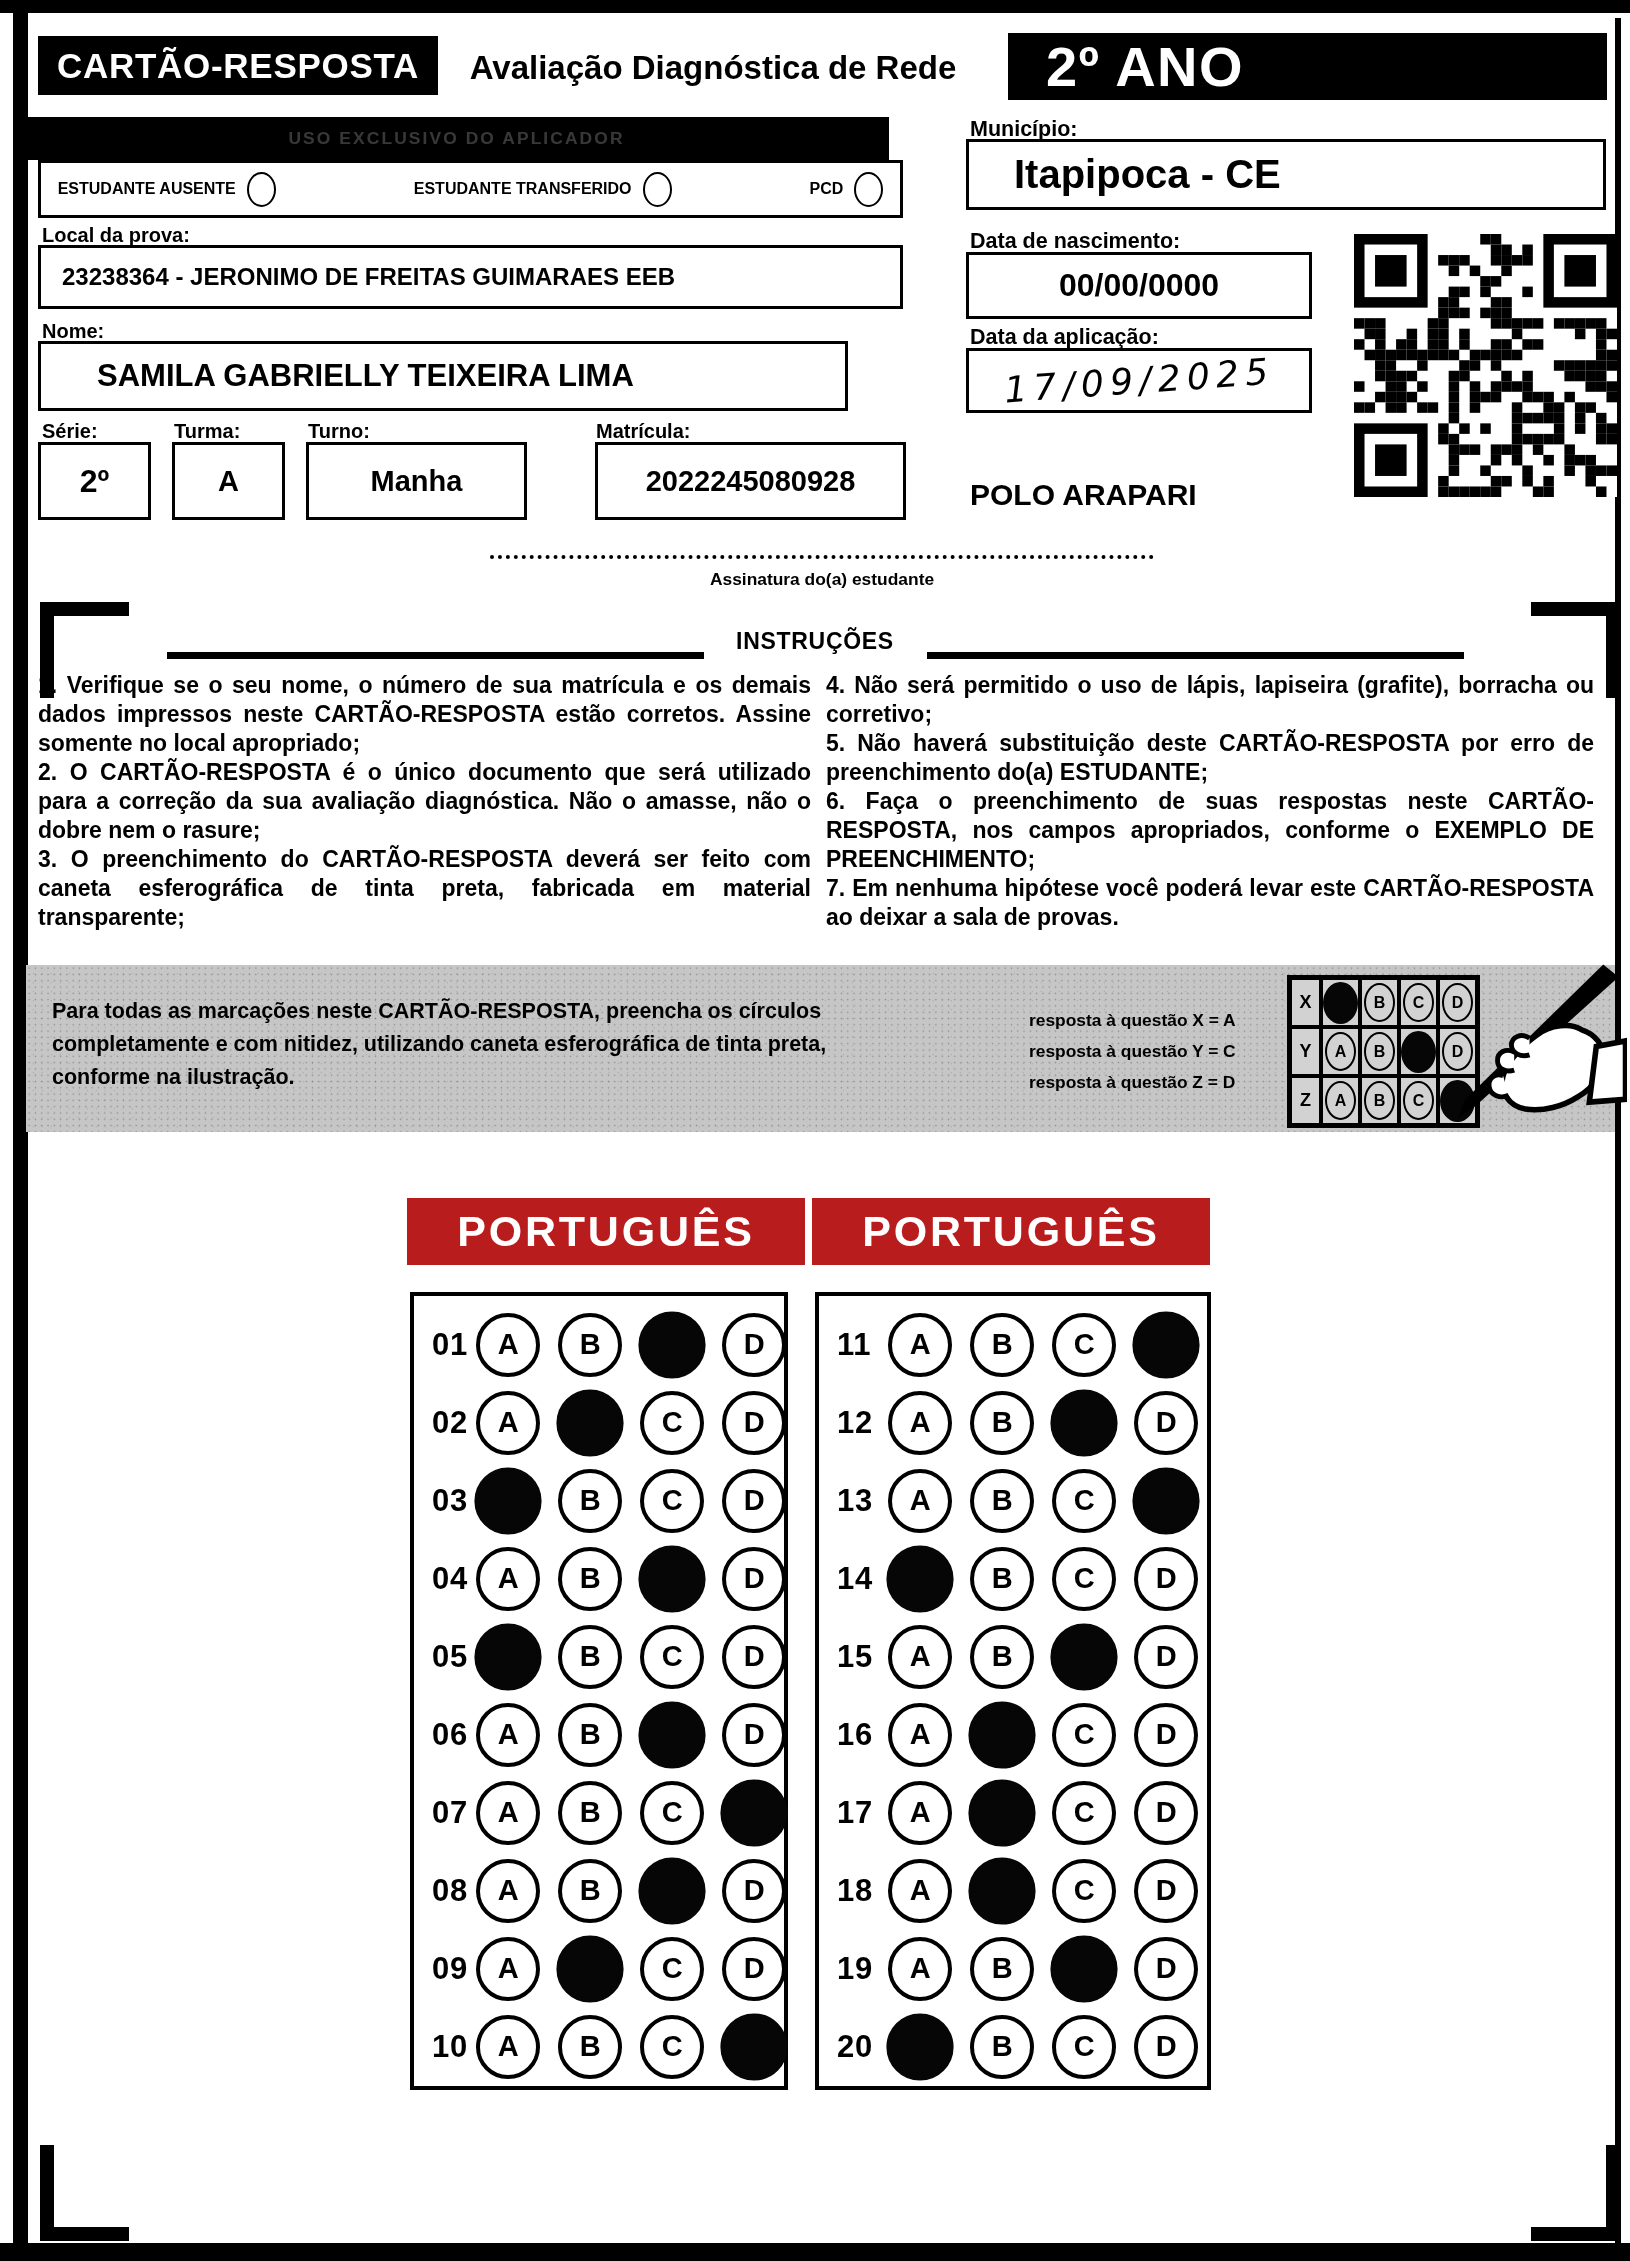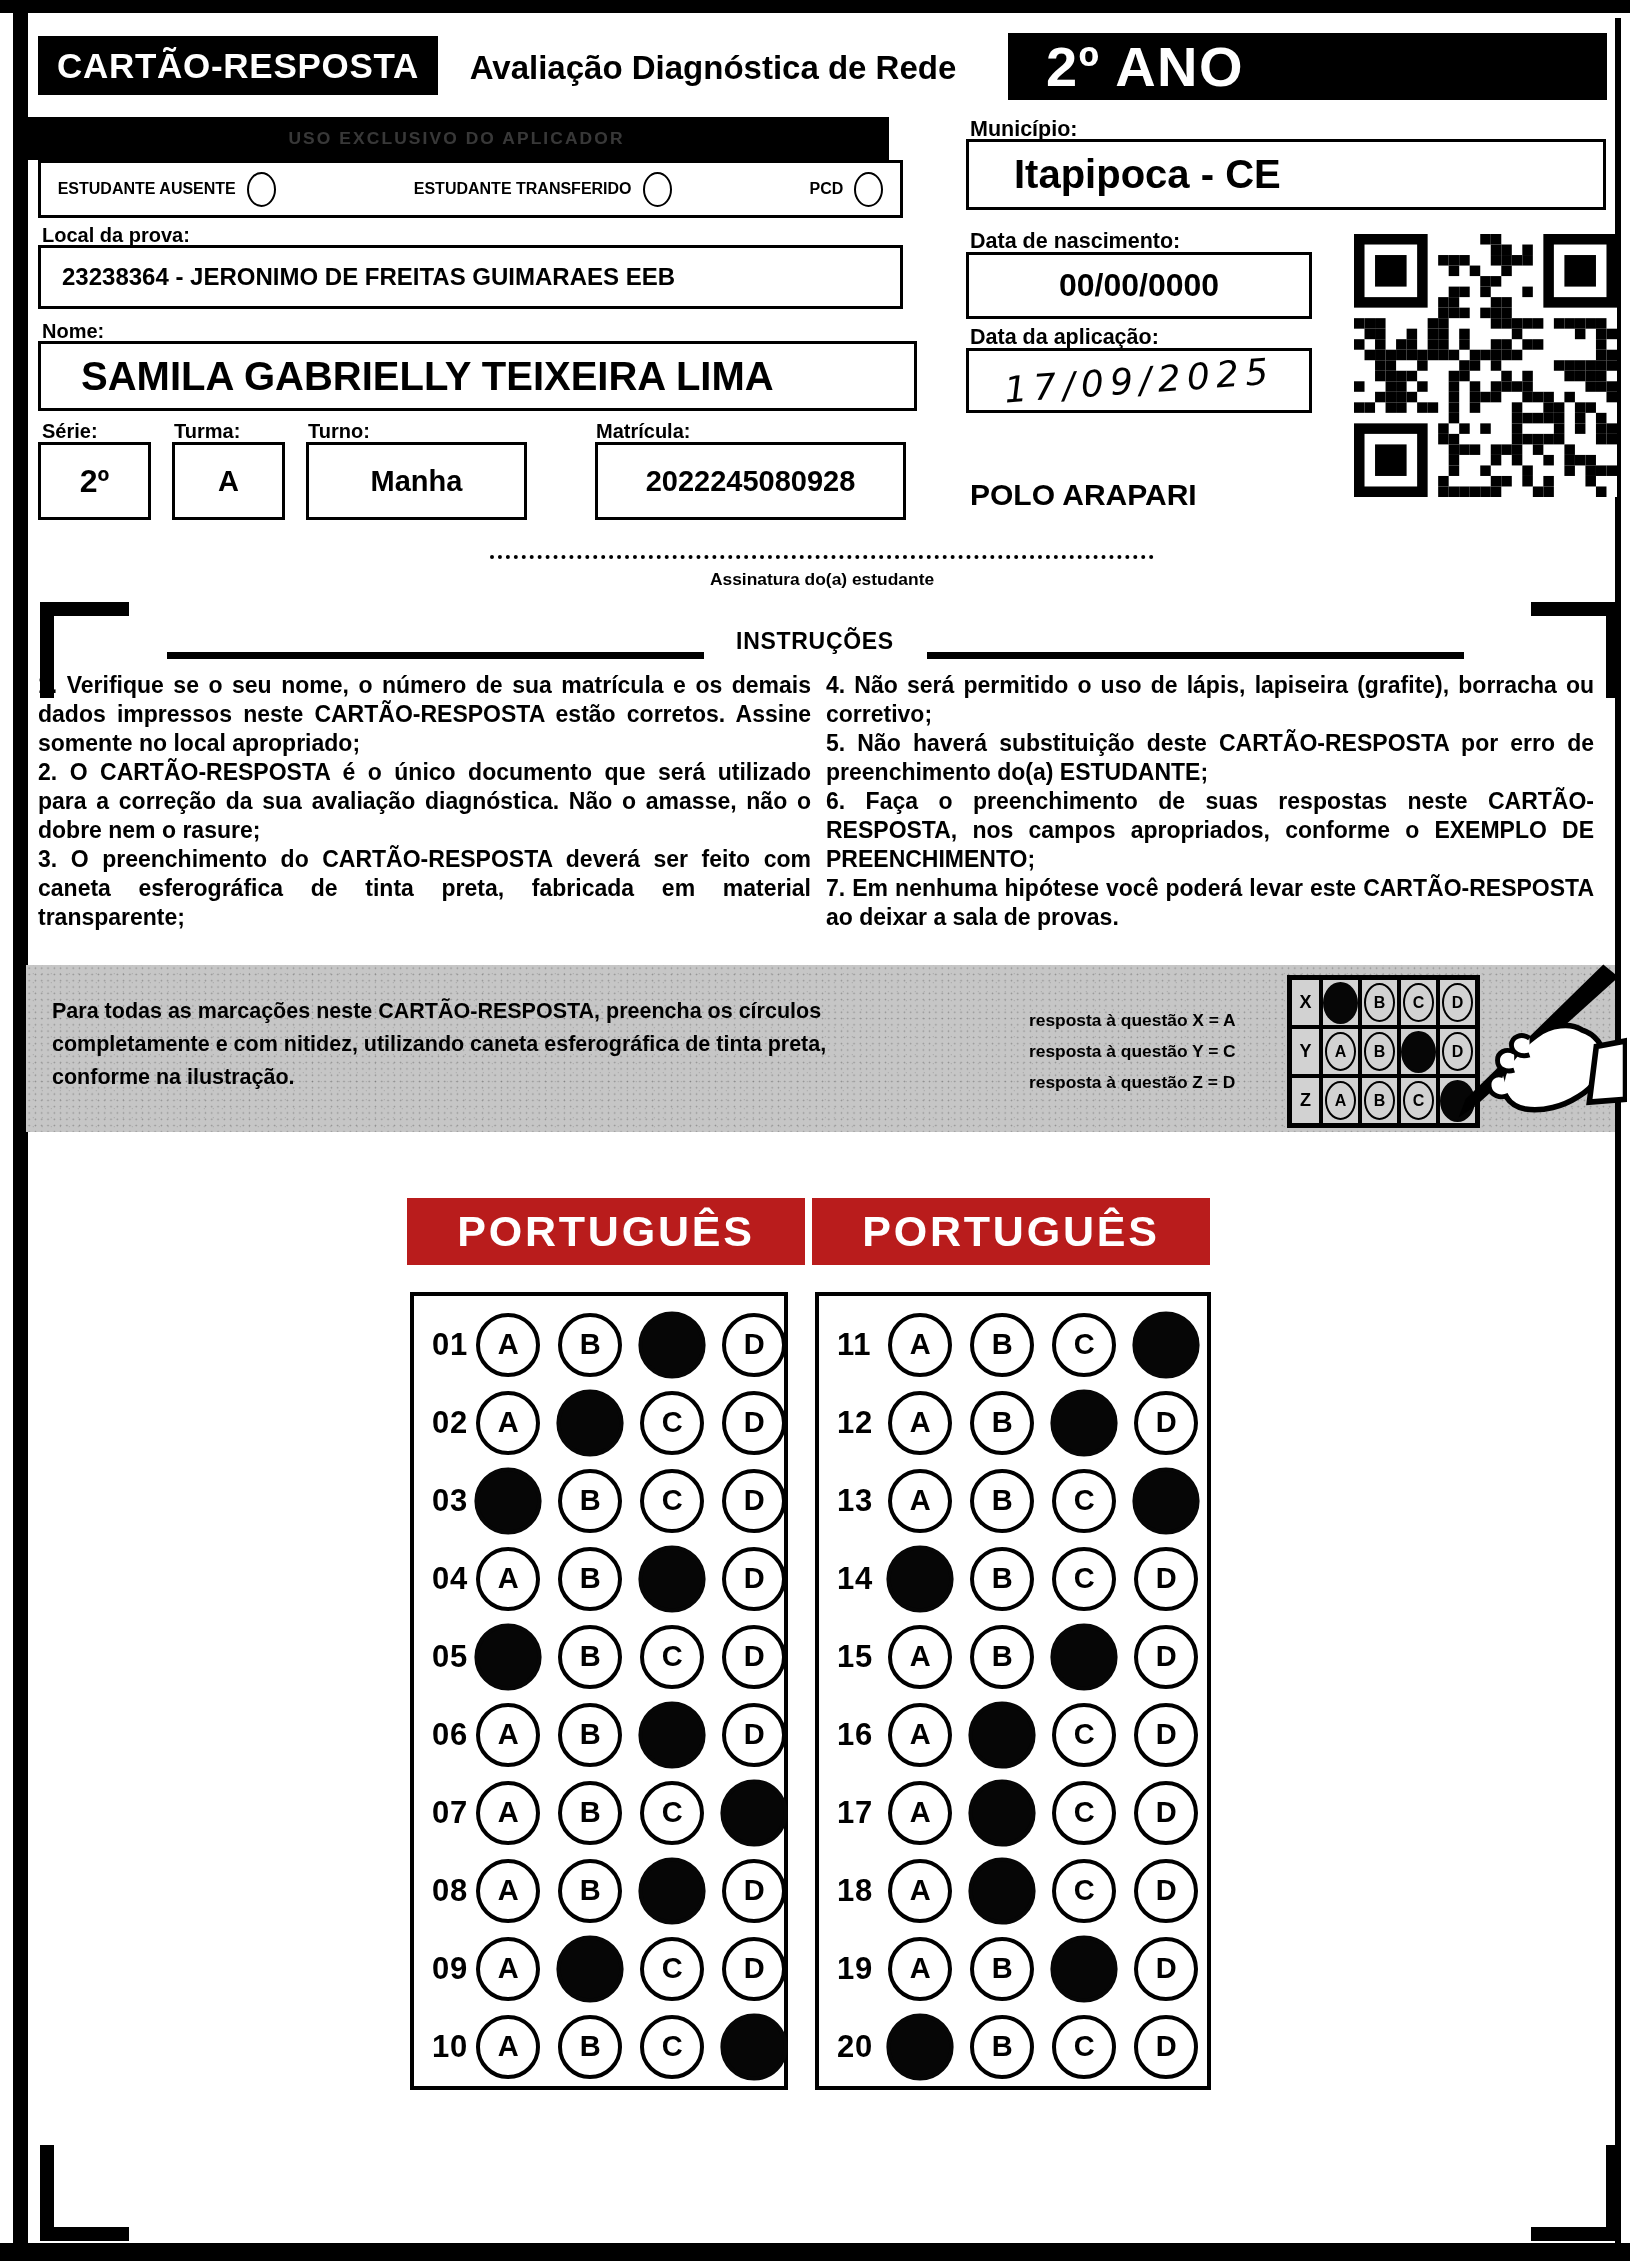--- a/index.html
+++ b/index.html
@@ -127,7 +127,7 @@
   </div>
 
   <div class="flabel" style="left:42px;top:320px;">Nome:</div>
-  <div class="fbox" style="left:38px;top:341px;width:879px;height:70px;padding-left:40px;font-size:40px;">
+  <div class="fbox" style="left:38px;top:341px;width:810px;height:70px;padding-left:56px;font-size:31px;">
     <span class="val">SAMILA GABRIELLY TEIXEIRA LIMA</span>
   </div>
 

